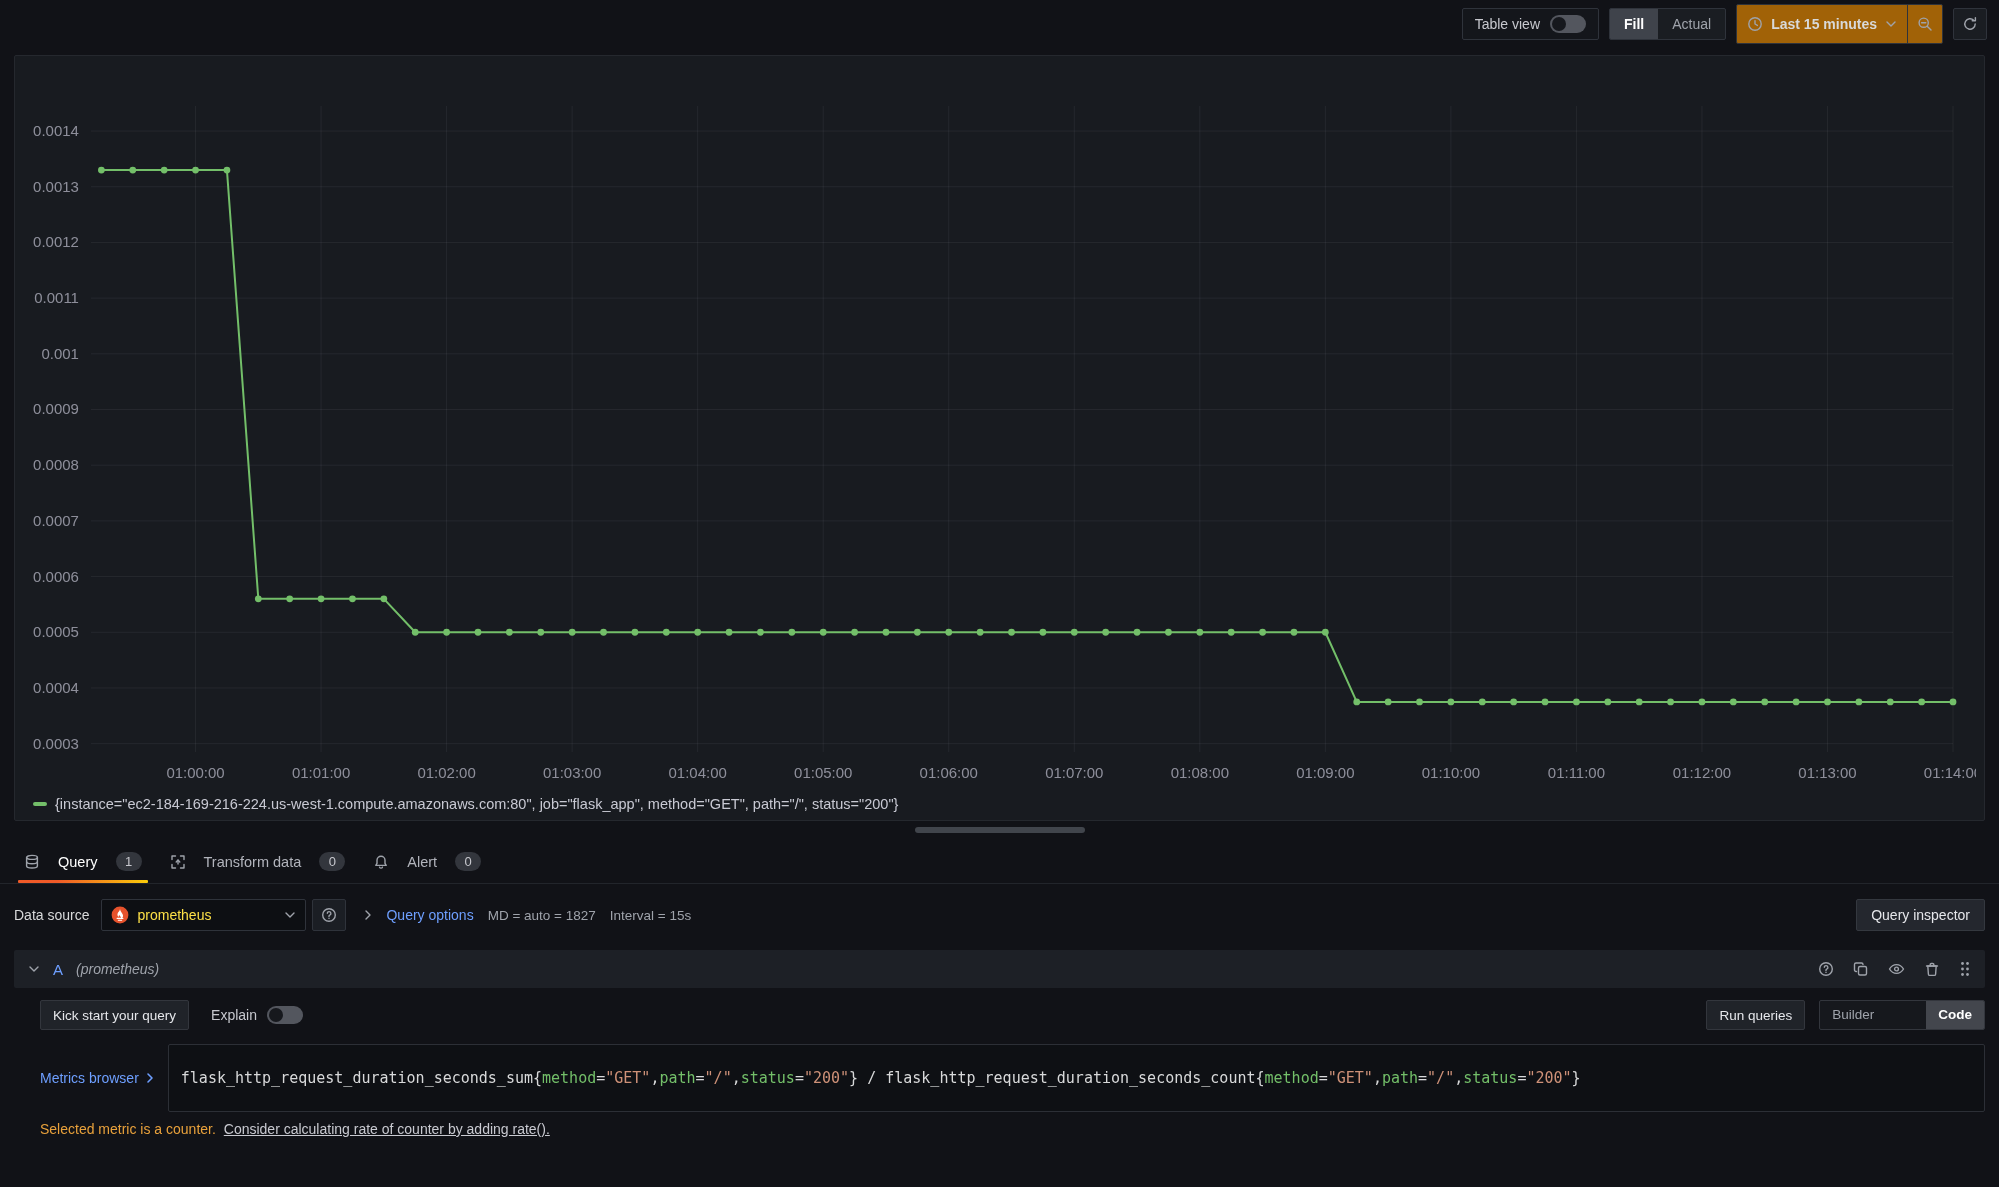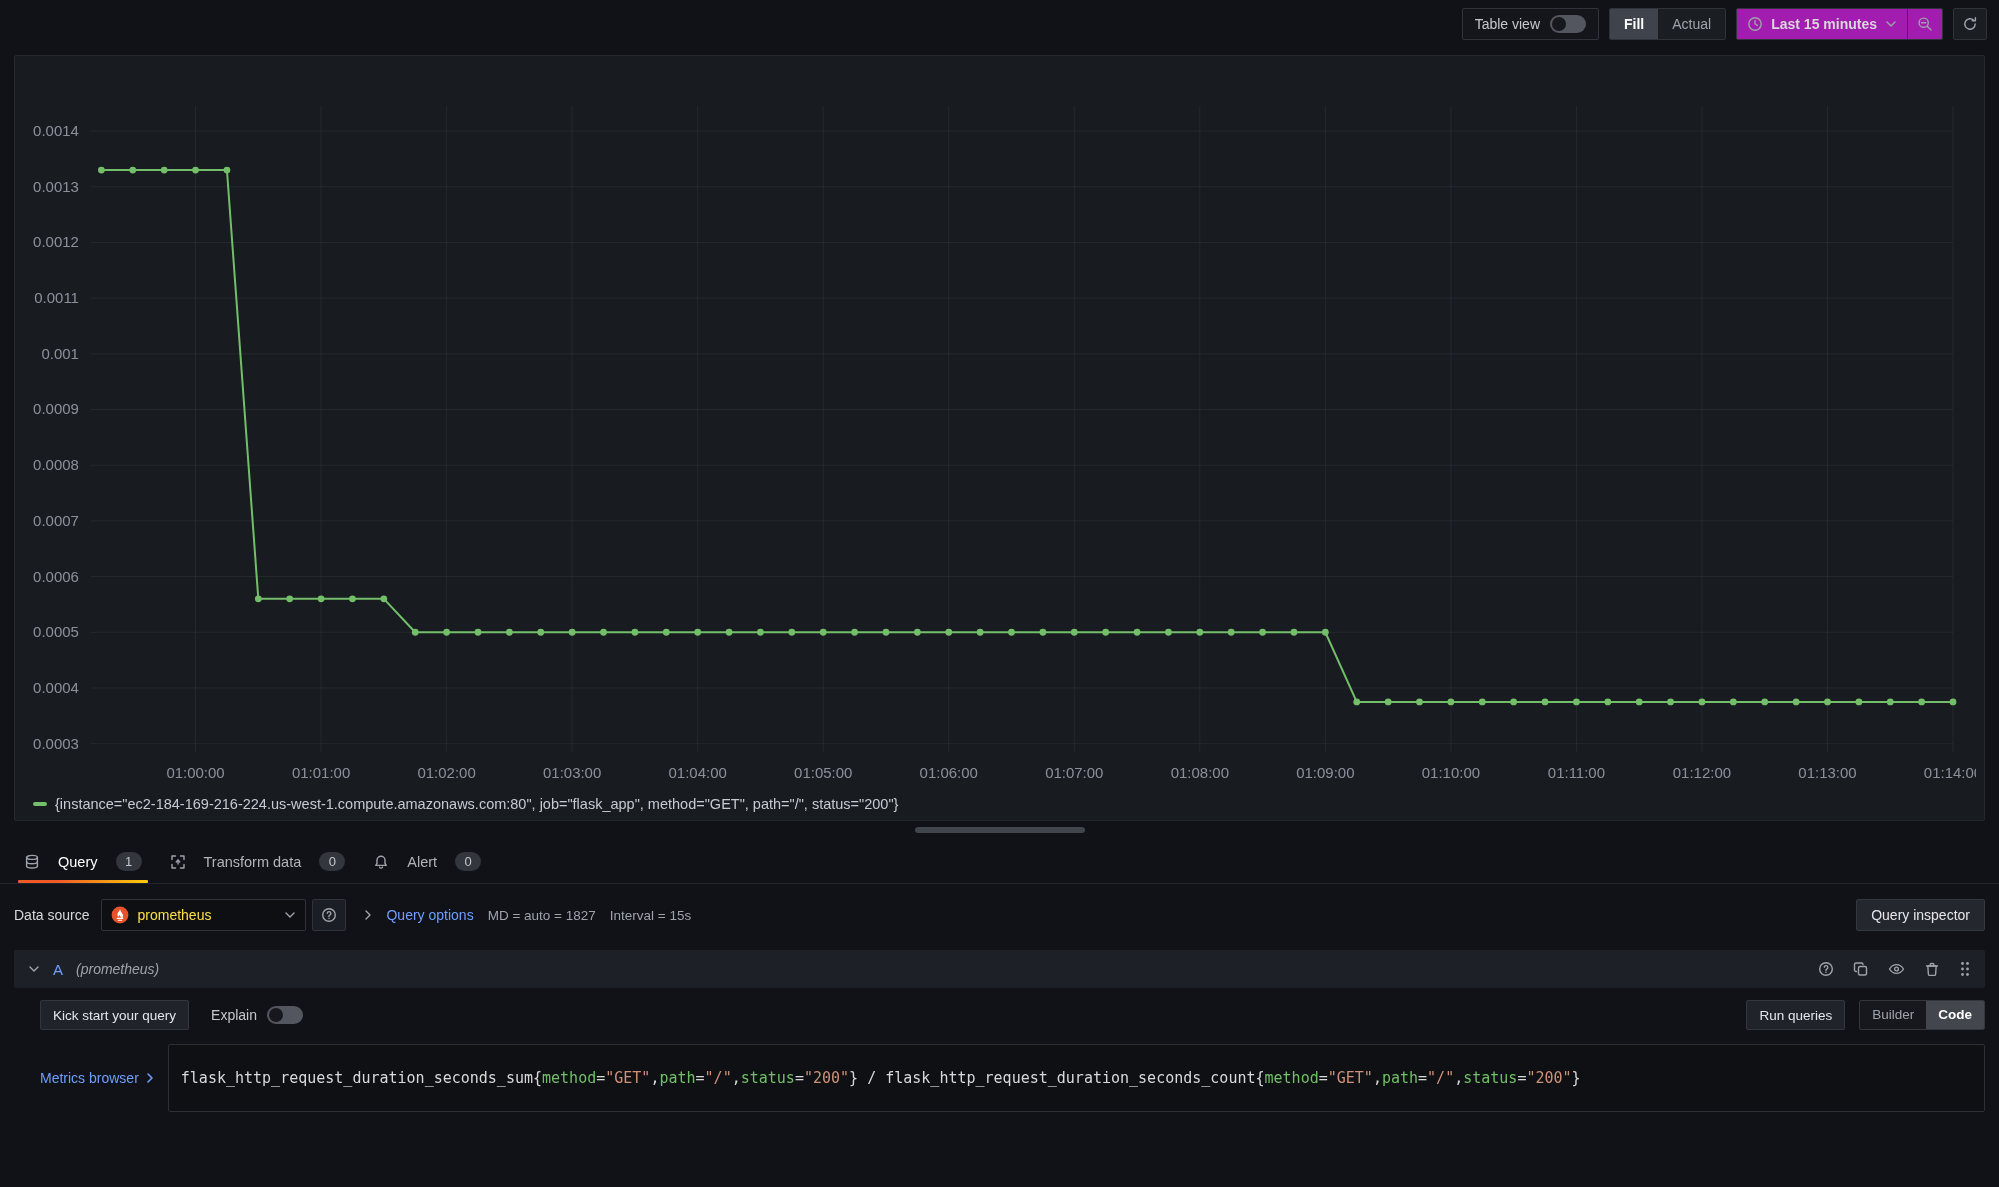--- a/index.html
+++ b/index.html
@@ -21,8 +21,8 @@
     border-radius:2px; background:#1a1d22; overflow:hidden; }
   .seg { padding:0 14px; line-height:30px; font-size:14px; color:#9fa3ab; cursor:pointer; }
   .seg.active { background:#3f434b; color:#ffffff; font-weight:700; }
-  .time-group { display:flex; align-items:stretch; height:32px; border:1px solid #2f333b;
-    border-radius:2px; background:#a21caf; }
+  .time-group { display:flex; align-items:stretch; height:40px; border:1px solid #2f333b;
+    border-radius:2px; background:#a16207; }
   .time-btn { display:flex; align-items:center; gap:8px; padding:0 10px; font-size:14px;
     font-weight:700; color:#d8d9da; cursor:pointer; }
   .tg-div { width:1px; background:#2f333b; }

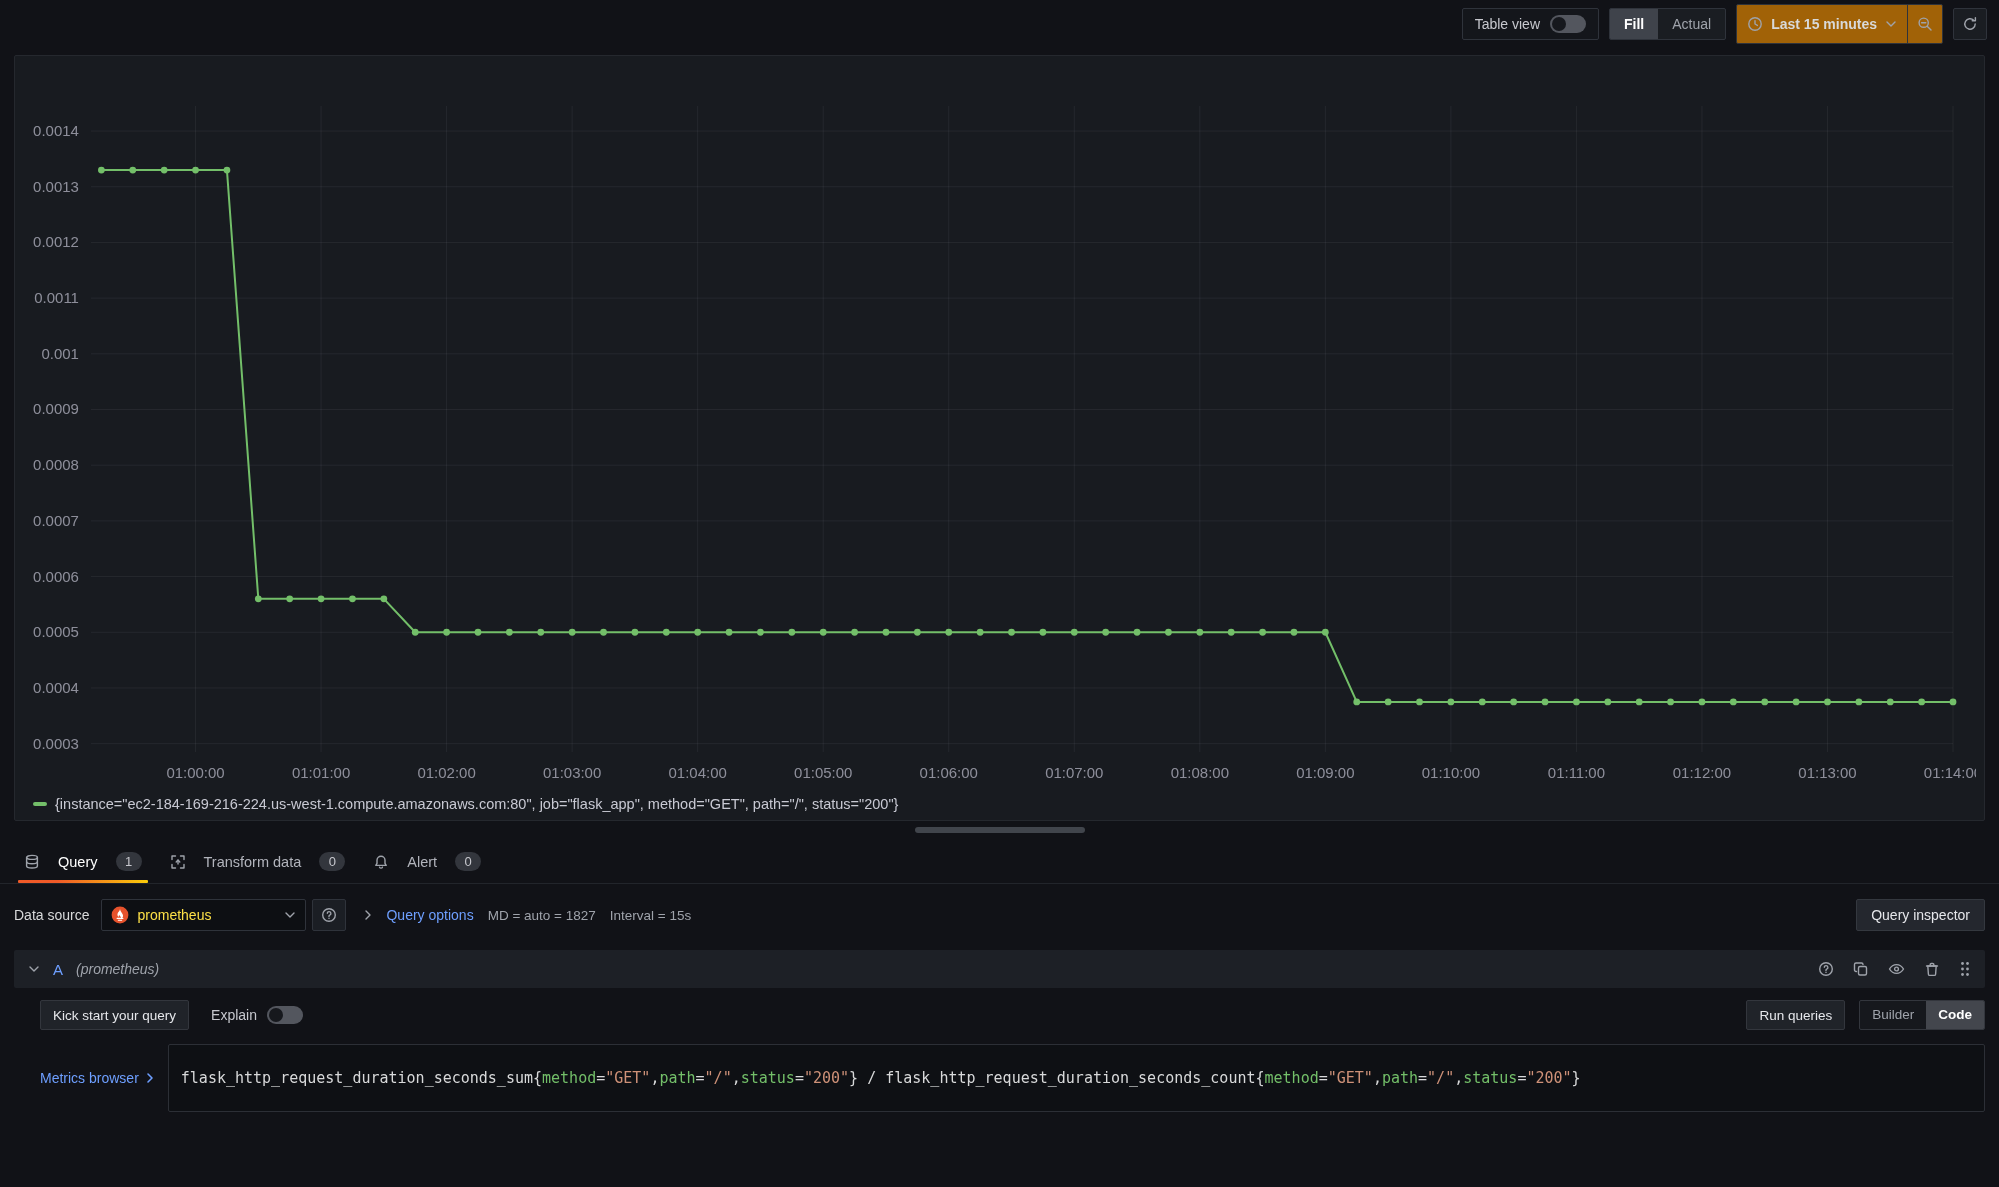--- a/index.html
+++ b/index.html
@@ -82,7 +82,7 @@
   .bc-group { display:flex; align-items:center; height:30px; margin-left:14px; border:1px solid #33363d;
     border-radius:2px; background:#16181d; overflow:hidden; }
   .bc-seg { padding:0 12px; line-height:28px; font-size:13.5px; color:#9fa3ab; cursor:pointer; }
-  .bc-seg.active { background:#43464d; color:#ffffff; font-weight:700; }
+  .bc-seg.active { background:#43464d; color:#ffffff; font-weight:700;margin-left:40px; }
 
   .expr-row { margin-top:14px; display:flex; align-items:stretch; }
   .mb-label { display:flex; align-items:center; gap:7px; padding-right:14px; white-space:nowrap; }

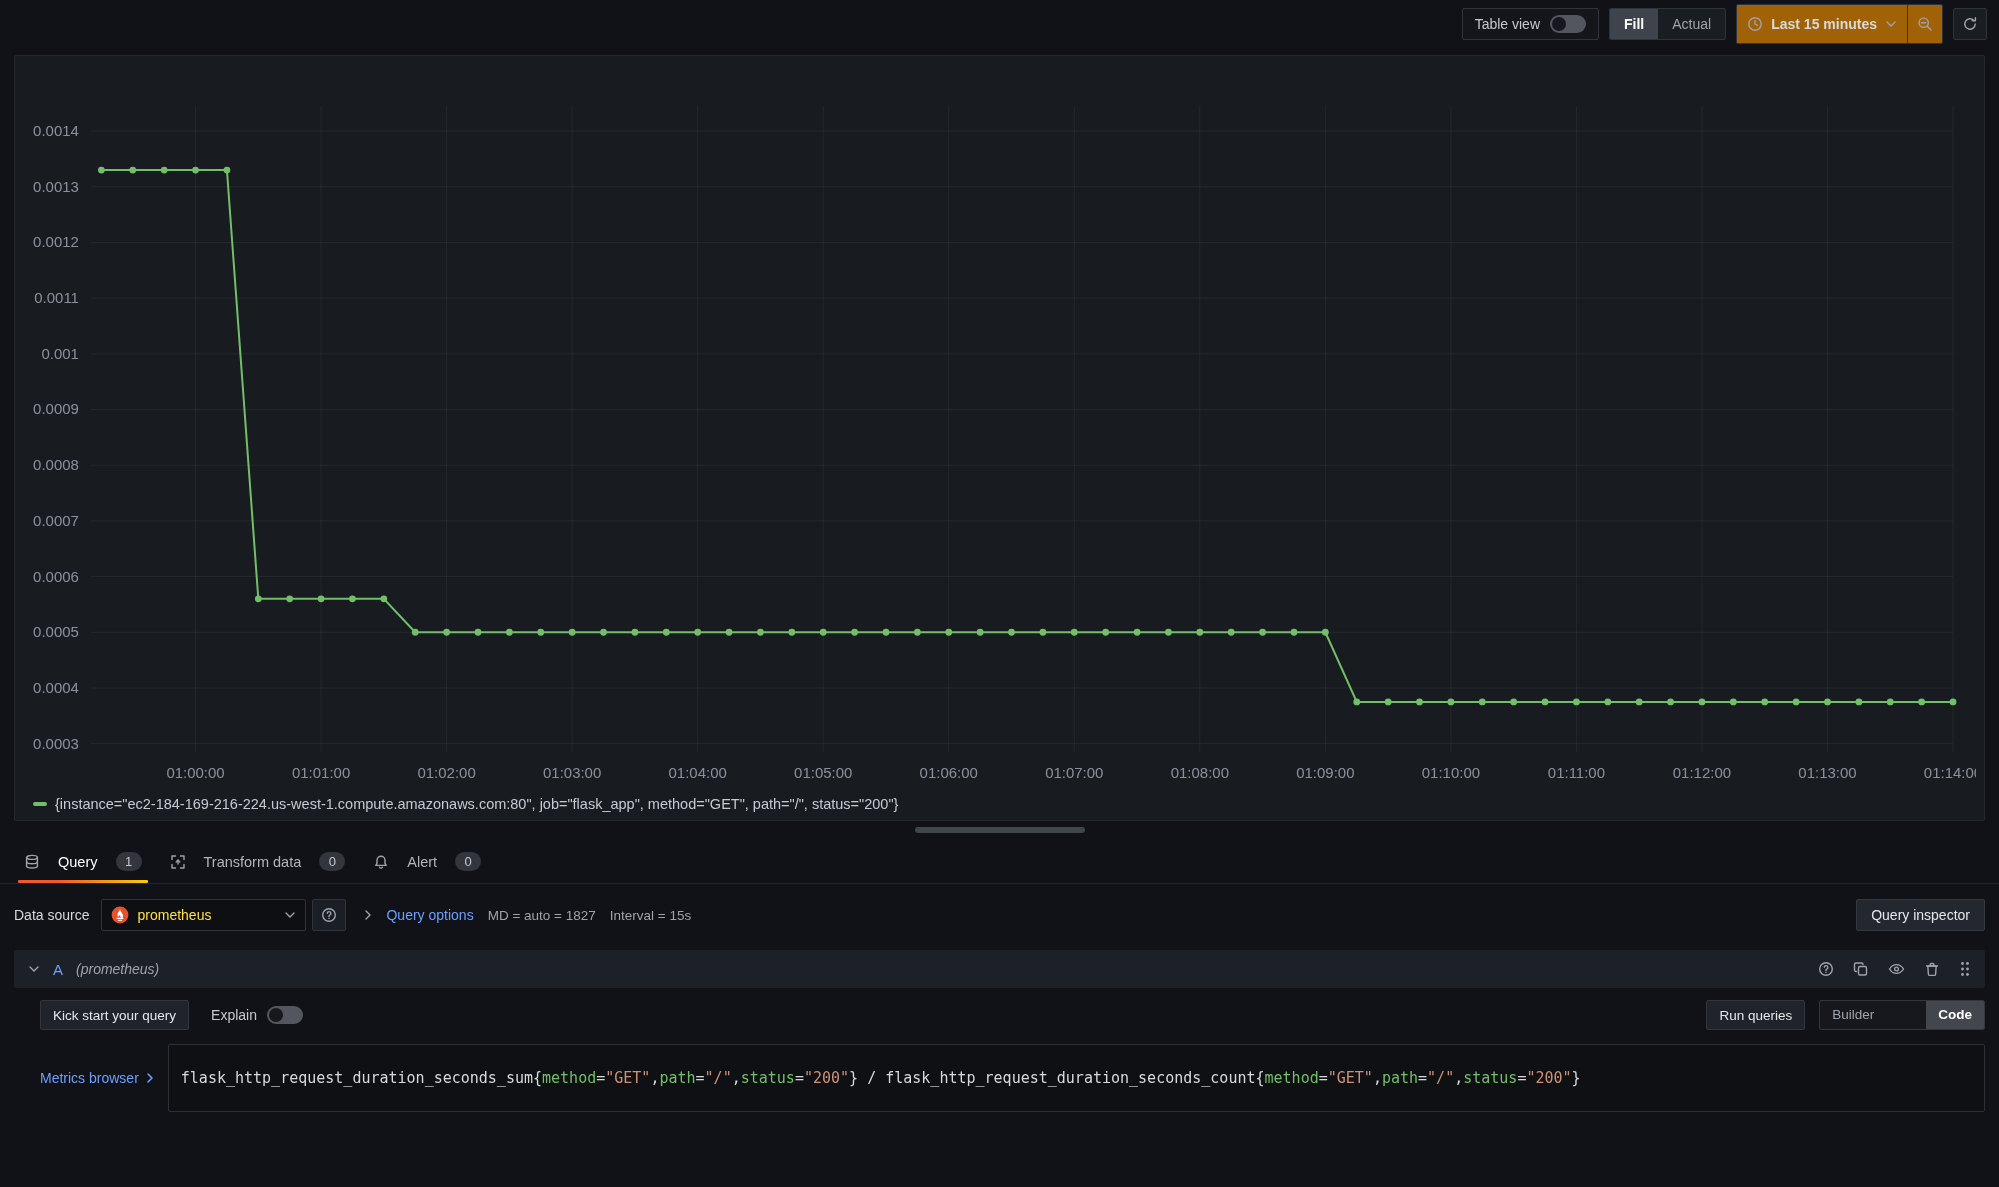--- a/index.html
+++ b/index.html
@@ -403,6 +403,10 @@
       <div class="code-box" id="expr"><span class="tk-metric">flask_http_request_duration_seconds_sum</span><span class="tk-brace">{</span><span class="tk-label">method</span><span class="tk-op">=</span><span class="tk-string">"GET"</span><span class="tk-op">,</span><span class="tk-label">path</span><span class="tk-op">=</span><span class="tk-string">"/"</span><span class="tk-op">,</span><span class="tk-label">status</span><span class="tk-op">=</span><span class="tk-string">"200"</span><span class="tk-brace">}</span><span class="tk-op"> / </span><span class="tk-metric">flask_http_request_duration_seconds_count</span><span class="tk-brace">{</span><span class="tk-label">method</span><span class="tk-op">=</span><span class="tk-string">"GET"</span><span class="tk-op">,</span><span class="tk-label">path</span><span class="tk-op">=</span><span class="tk-string">"/"</span><span class="tk-op">,</span><span class="tk-label">status</span><span class="tk-op">=</span><span class="tk-string">"200"</span><span class="tk-brace">}</span></div>
     </div>
 
+    <div class="warn-row">
+      <span class="warn-text">Selected metric is a counter.</span>
+      <span class="warn-link">Consider calculating rate of counter by adding rate().</span>
+    </div>
 
   </div>
 </div>

